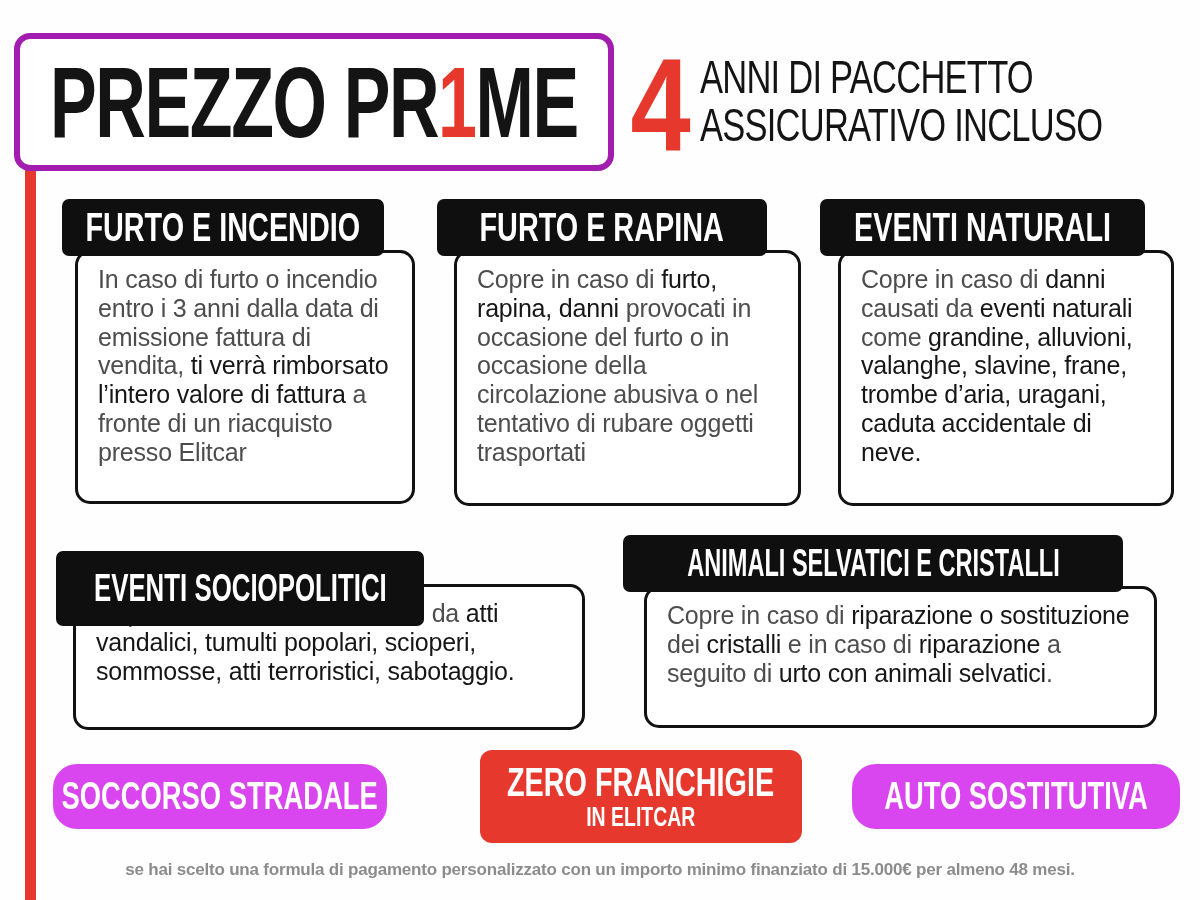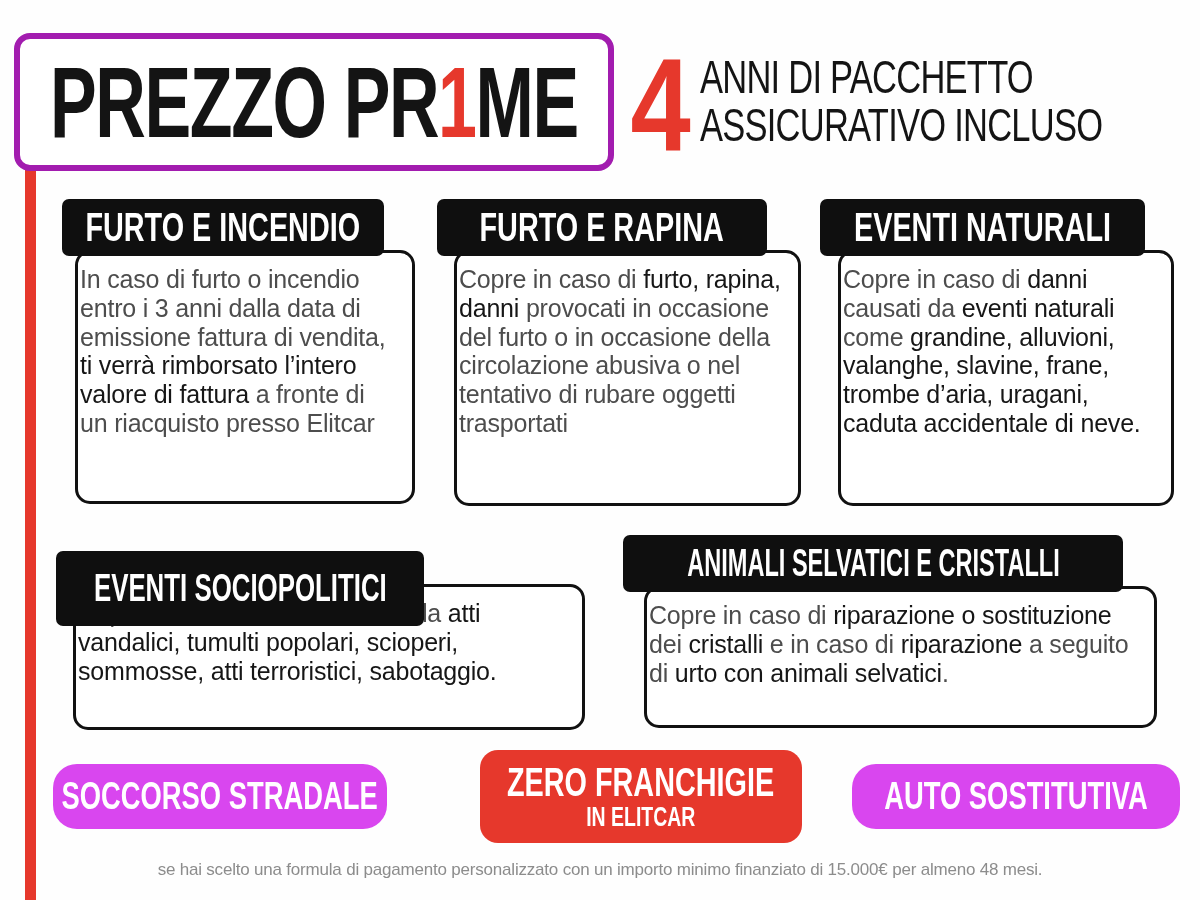--- a/index.html
+++ b/index.html
@@ -63,7 +63,7 @@
   .card-box {
     position:absolute; background:#ffffff;
     border:3px solid #111111; border-radius:15px;
-    z-index:2; padding:12px 16px 8px 2px;
+    z-index:2; padding:12px 16px 8px 20px;
   }
   .card-text {
     font-size:25px; line-height:1.15; color:#4d4d4d;

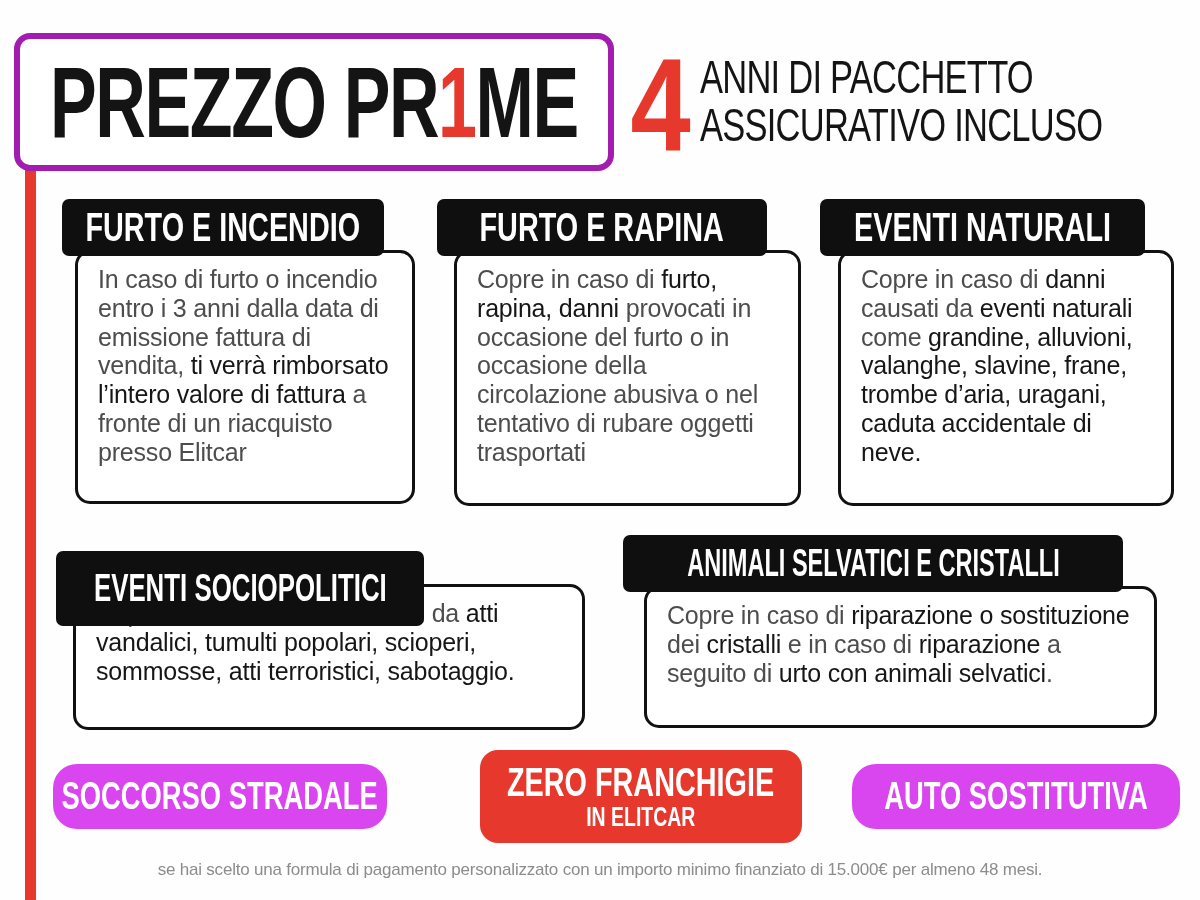--- a/index.html
+++ b/index.html
@@ -99,7 +99,7 @@
 
   .badge-red {
     position:absolute; left:480px; top:750px; width:322px; height:93px;
-    background:#e6382c; border-radius:18px;
+    background:#e6382c; border-radius:12px;
     display:flex; flex-direction:column; align-items:center; justify-content:center;
     overflow:hidden;
   }

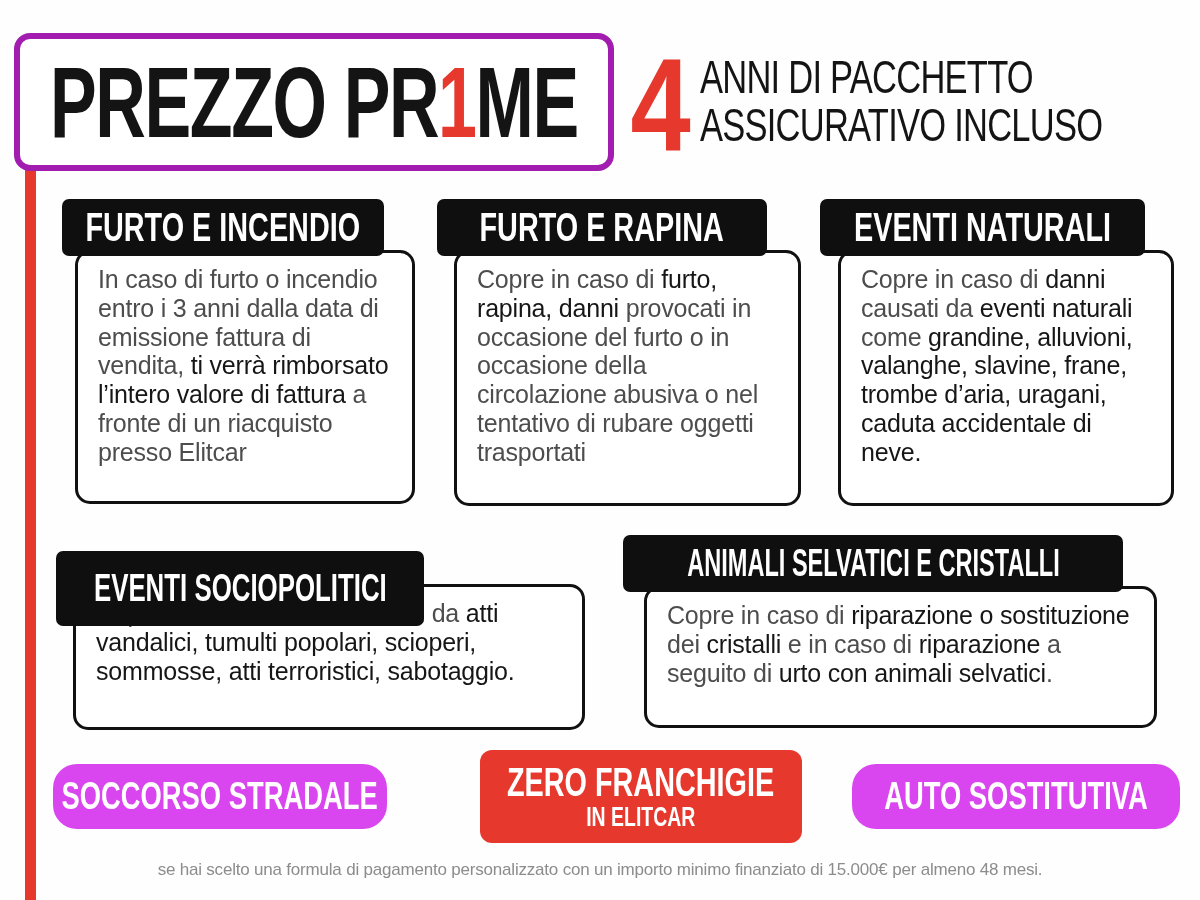--- a/index.html
+++ b/index.html
@@ -115,7 +115,7 @@
   
   .footer-disclaimer {
     position:absolute; left:0; top:860px; width:1200px;
-    text-align:center; font-size:17px; color:#8c8c8c; letter-spacing:-0.2px;
+    text-align:center; font-size:17px; color:#8c8c8c; letter-spacing:-0.2px;font-weight:bold;
   }
 </style>
 </head>

